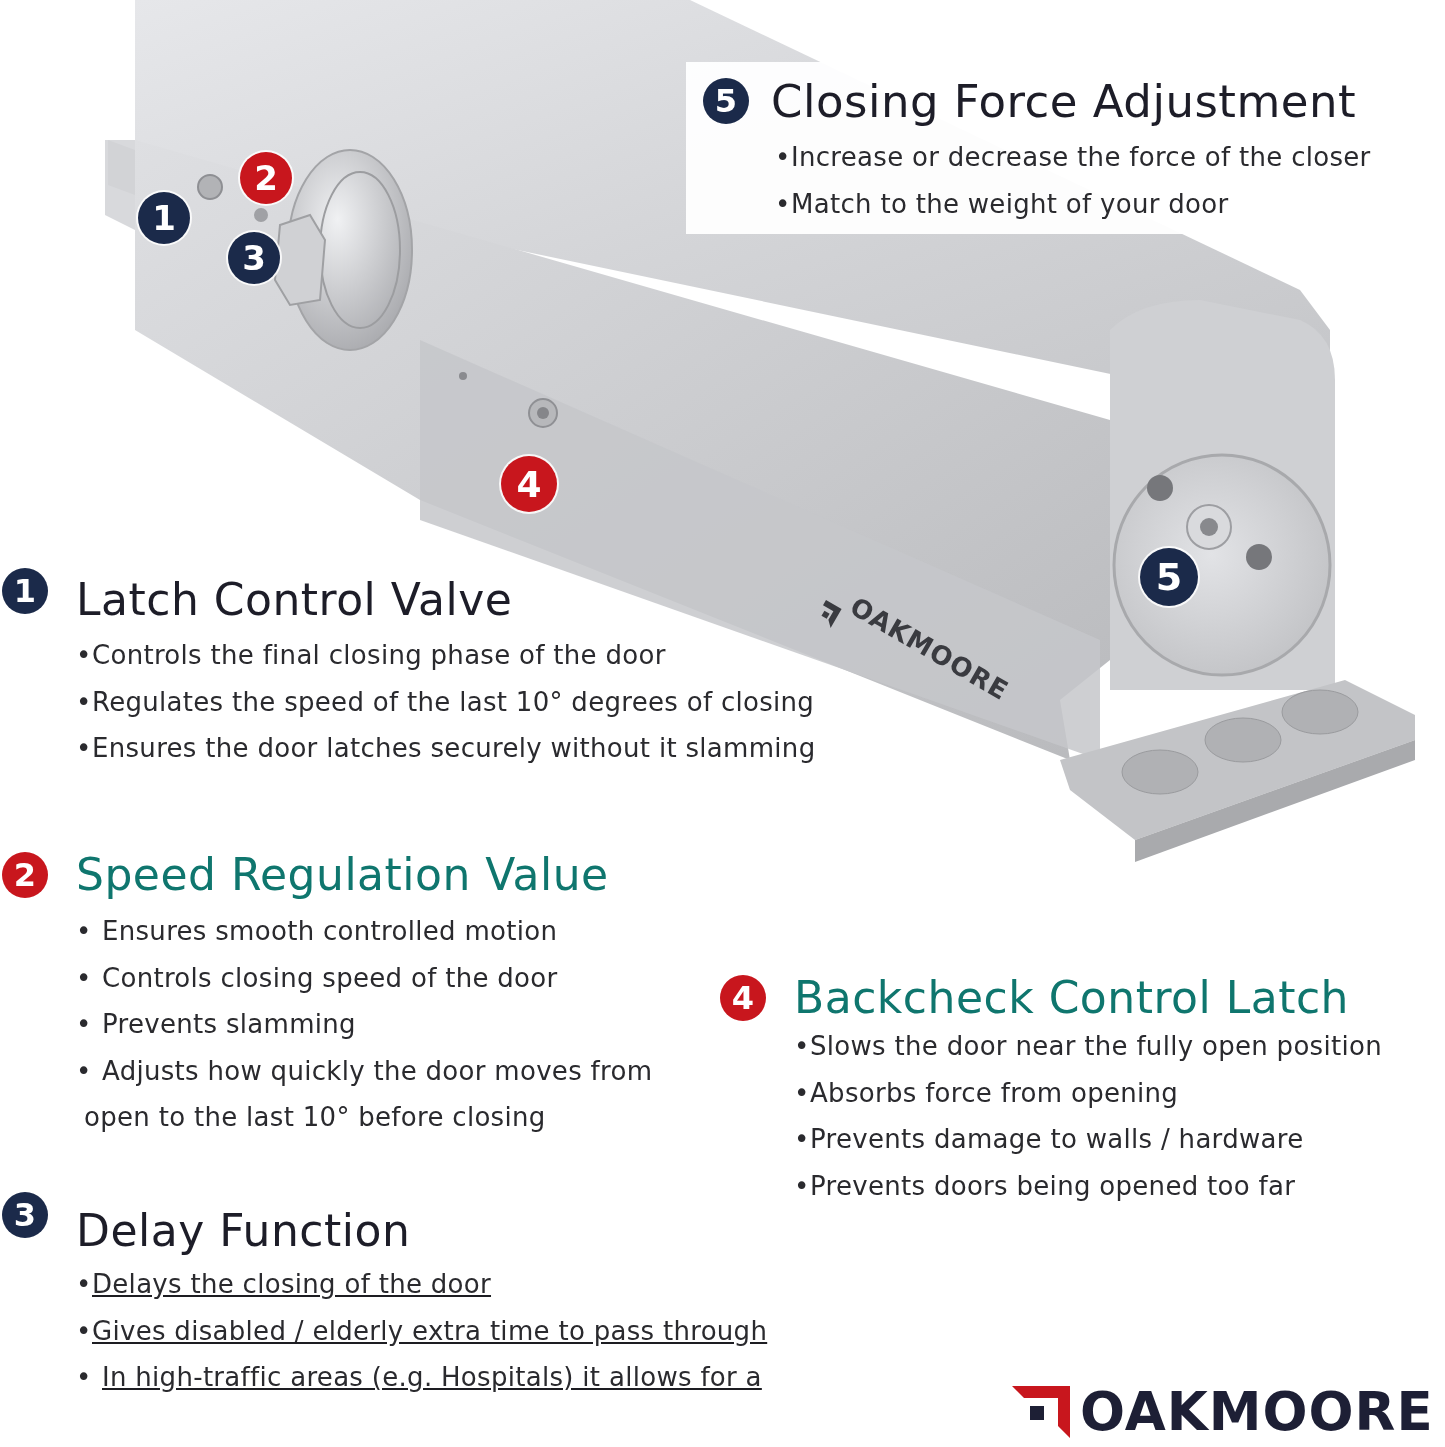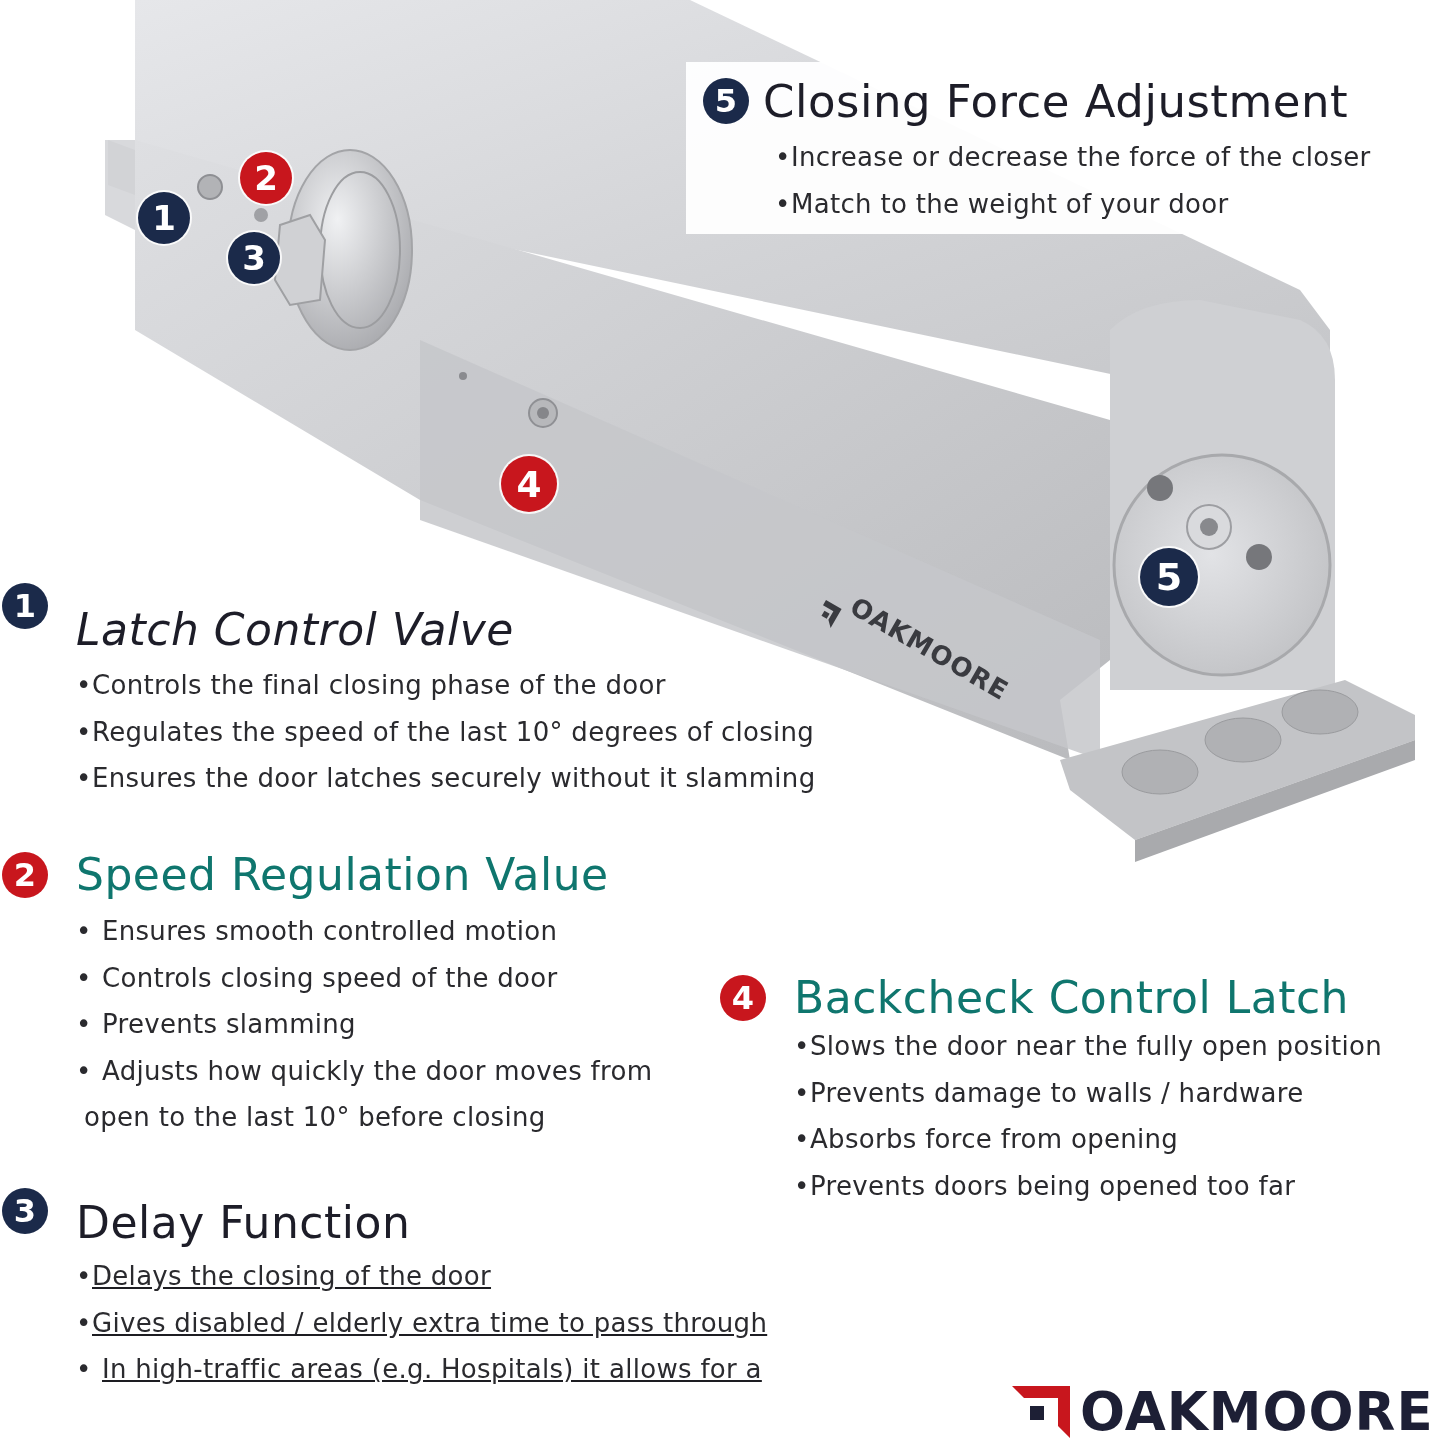--- a/index.html
+++ b/index.html
@@ -131,7 +131,7 @@
 <div class="section" style="left:703px;top:78px;">
   <div class="head">
     <div class="badge navy">5</div>
-    <h2 class="navy" style="margin-left:14px;font-size:45px;">Closing Force Adjustment</h2>
+    <h2 class="navy" style="margin-left:22px;font-size:45px;">Closing Force Adjustment</h2>
   </div>
   <ul style="margin-top:10px;padding-left:72px;">
     <li><span class="dot">•</span><span>Increase or decrease the force of the closer</span></li>

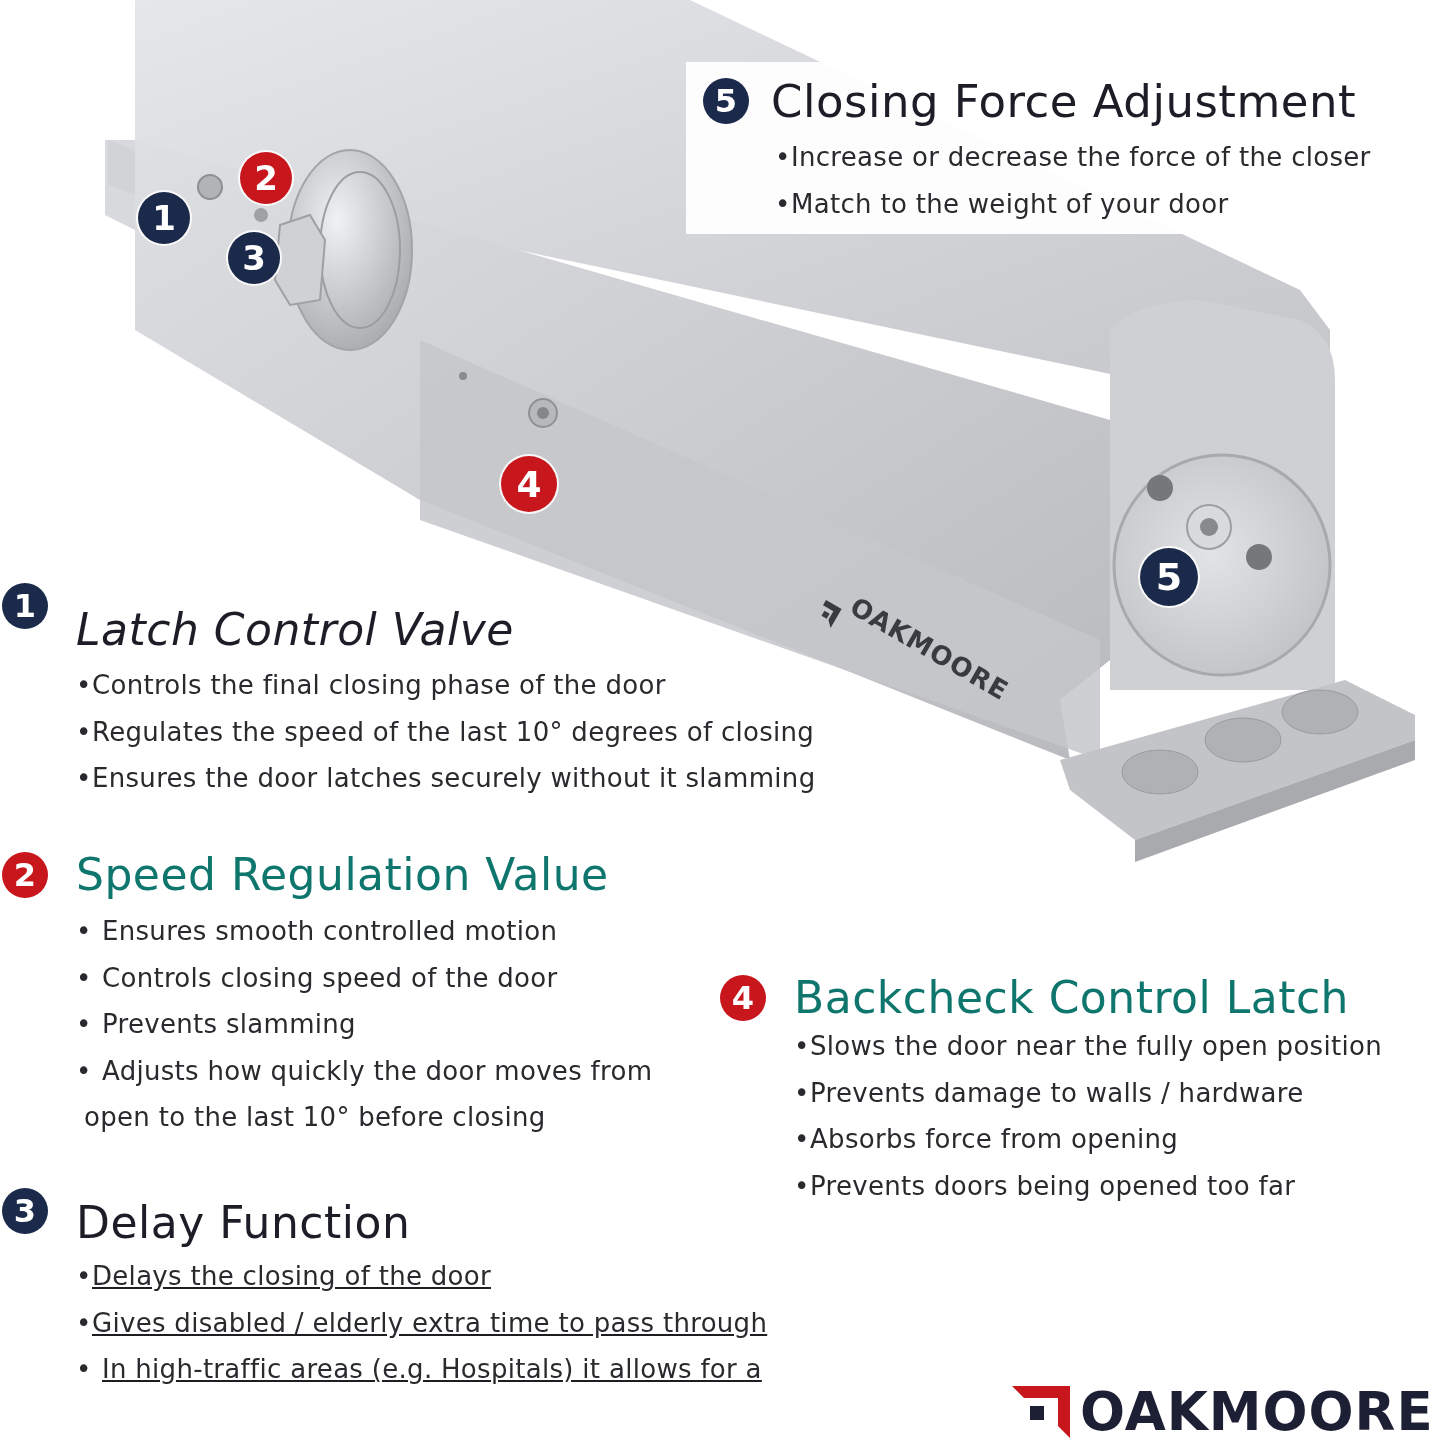--- a/index.html
+++ b/index.html
@@ -142,7 +142,7 @@
 <div class="section" style="left:2px;top:560px;">
   <div class="head">
     <div class="badge navy">1</div>
-    <h2 class="navy" style="margin-top:48px;font-style:italic;">Latch Control Valve</h2>
+    <h2 class="navy" style="margin-top:18px;">Latch Control Valve</h2>
   </div>
   <ul style="padding-left:74px;margin-top:10px;">
     <li><span class="dot">•</span><span>Controls the final closing phase of the door</span></li>

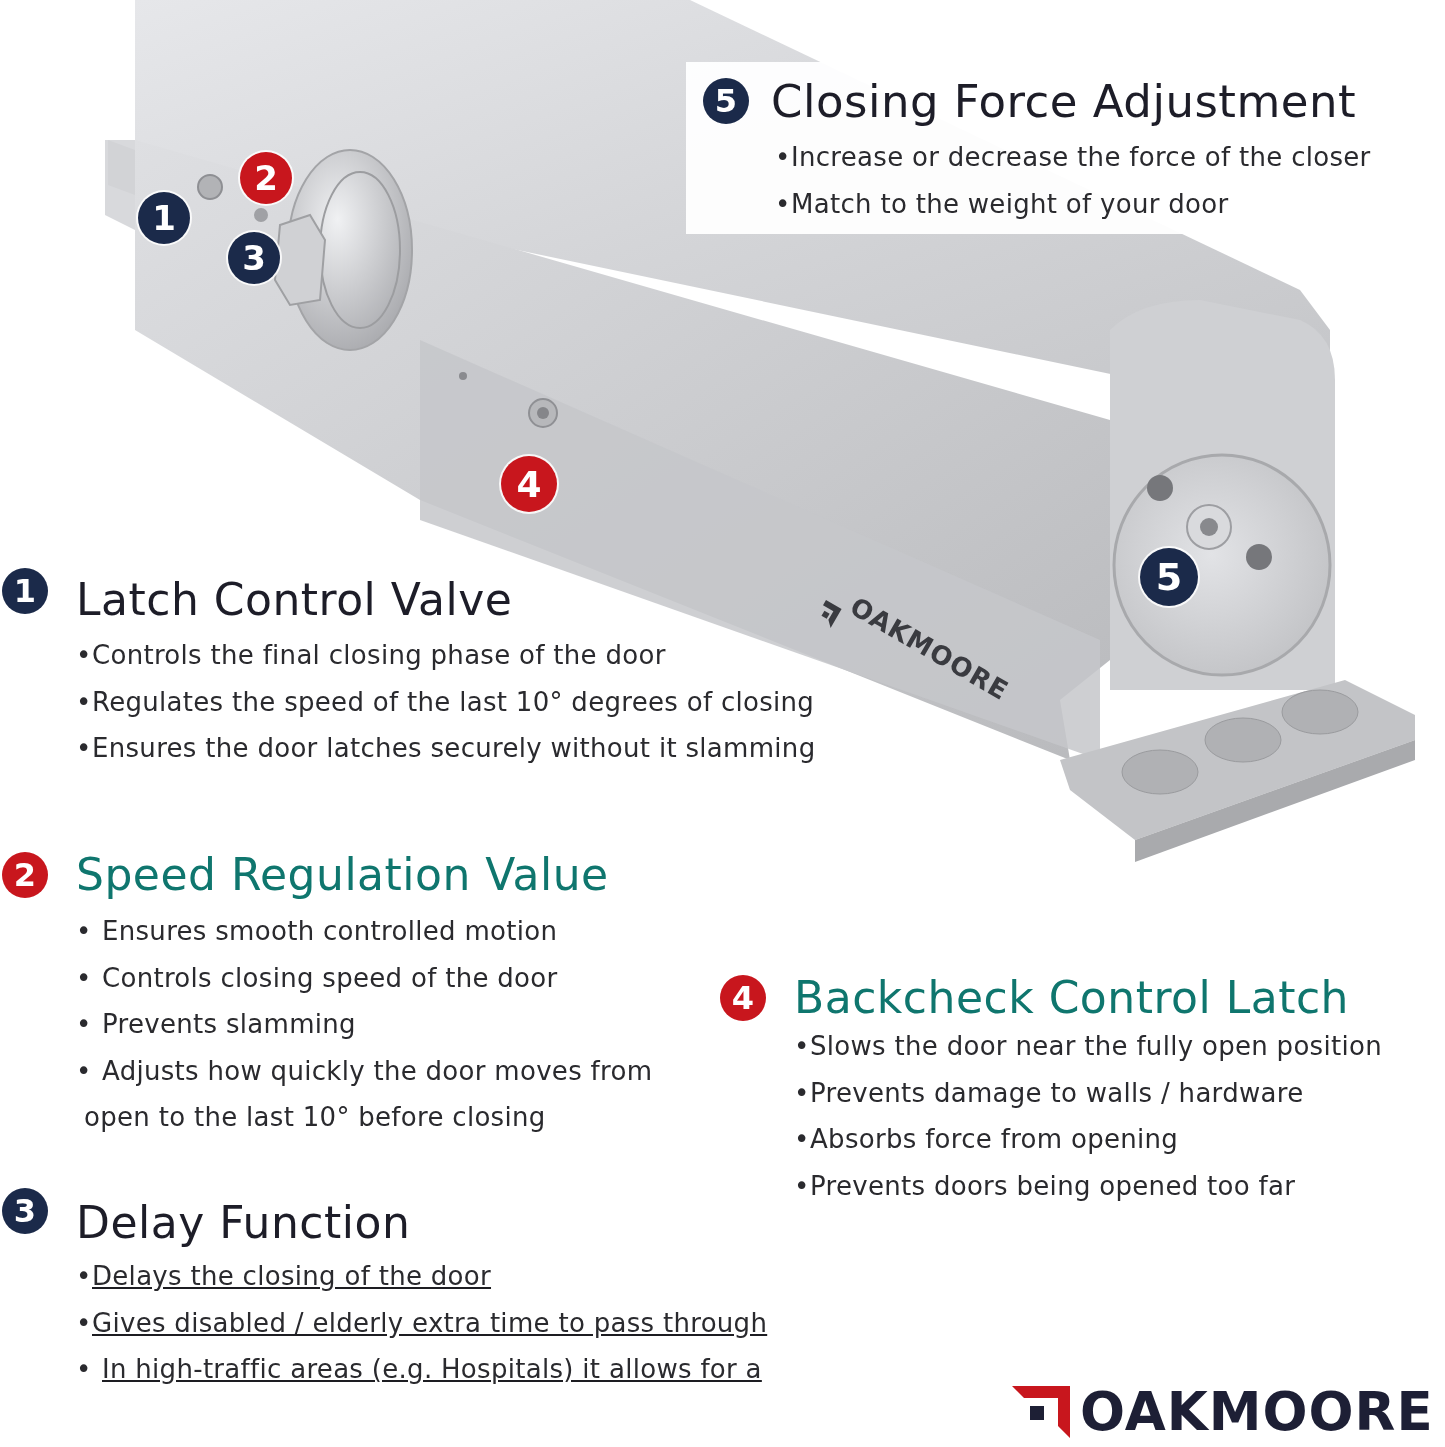--- a/index.html
+++ b/index.html
@@ -172,8 +172,8 @@
   </div>
   <ul style="padding-left:74px;margin-top:2px;">
     <li><span class="dot">•</span><span>Slows the door near the fully open position</span></li>
+    <li><span class="dot">•</span><span>Absorbs force from opening</span></li>
     <li><span class="dot">•</span><span>Prevents damage to walls / hardware</span></li>
-    <li><span class="dot">•</span><span>Absorbs force from opening</span></li>
     <li><span class="dot">•</span><span>Prevents doors being opened too far</span></li>
   </ul>
 </div>

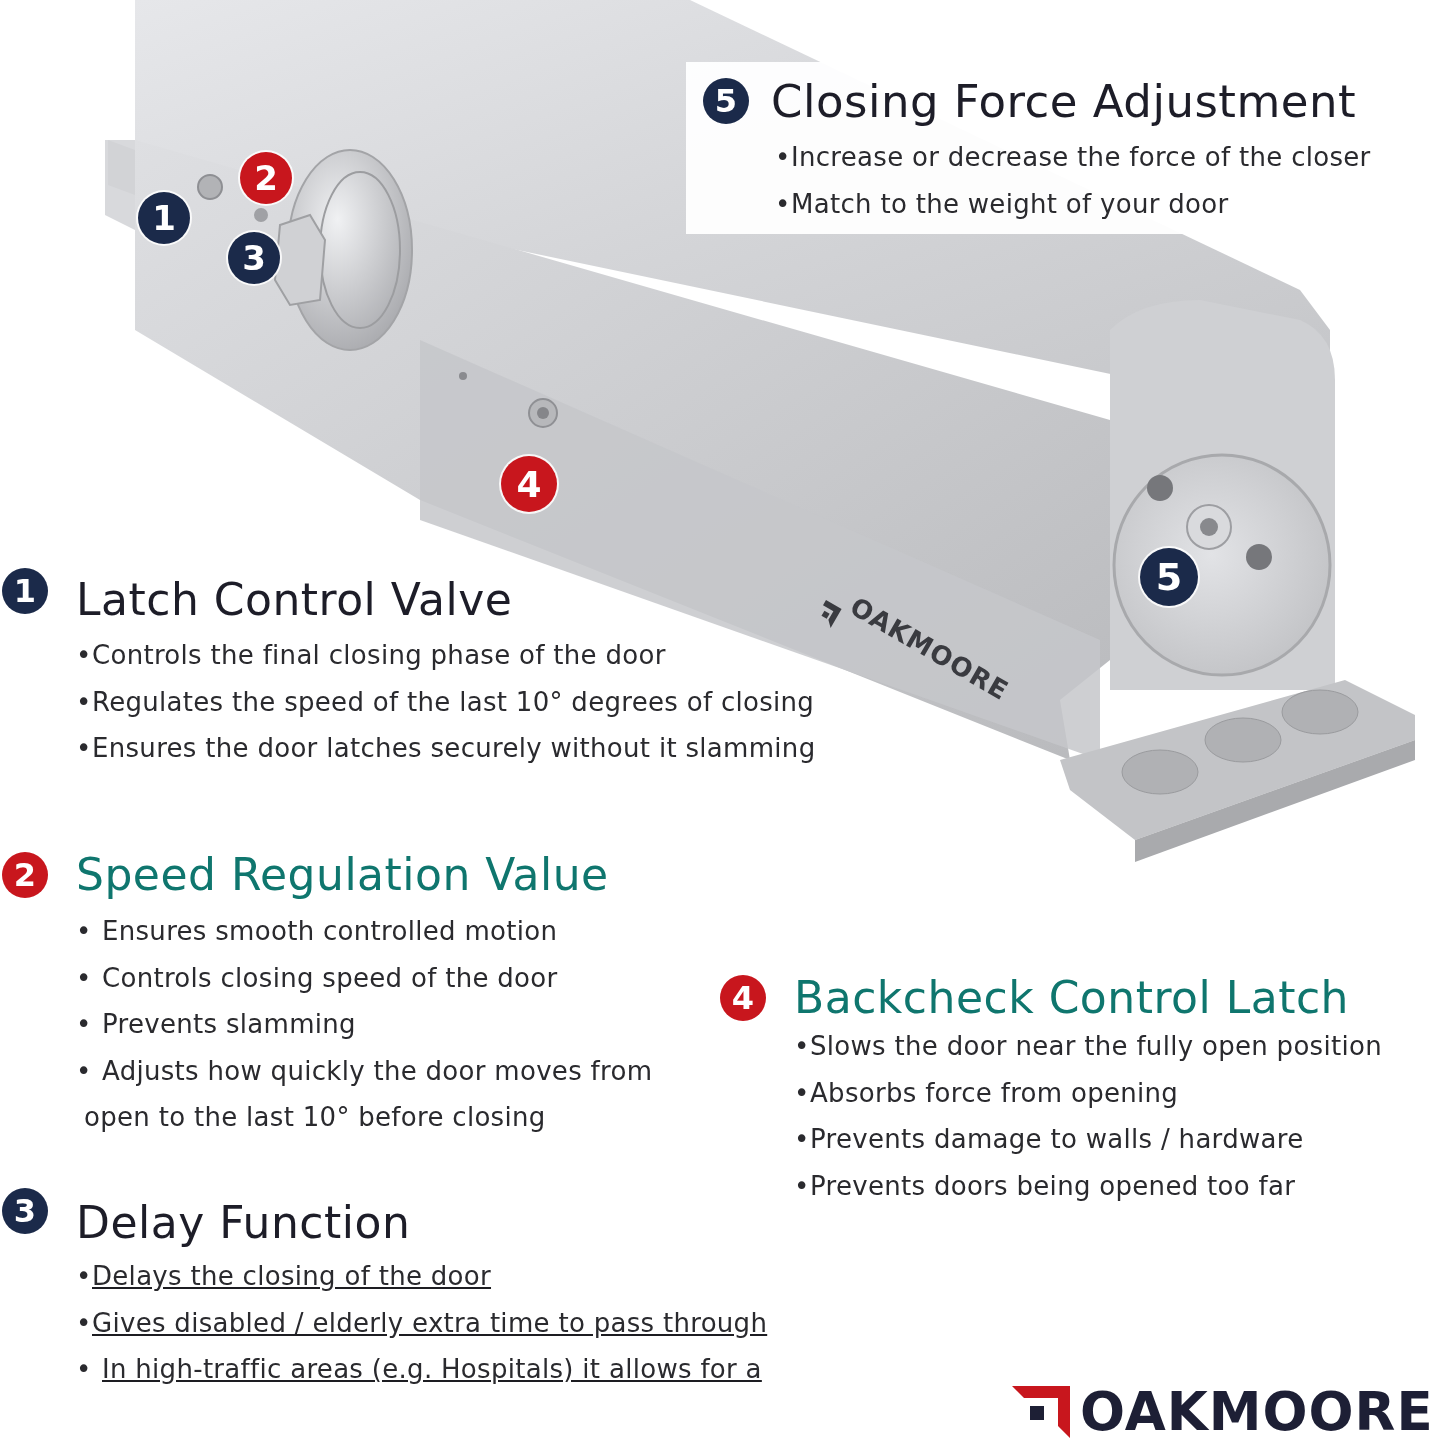--- a/index.html
+++ b/index.html
@@ -181,7 +181,7 @@
 <div class="section" style="left:2px;top:1177px;">
   <div class="head">
     <div class="badge navy">3</div>
-    <h2 class="navy" style="margin-top:24px;">Delay Function</h2>
+    <h2 class="navy" style="margin-top:32px;">Delay Function</h2>
   </div>
   <ul style="padding-left:74px;margin-top:8px;text-decoration:underline;">
     <li><span class="dot">•</span><span>Delays the closing of the door</span></li>

